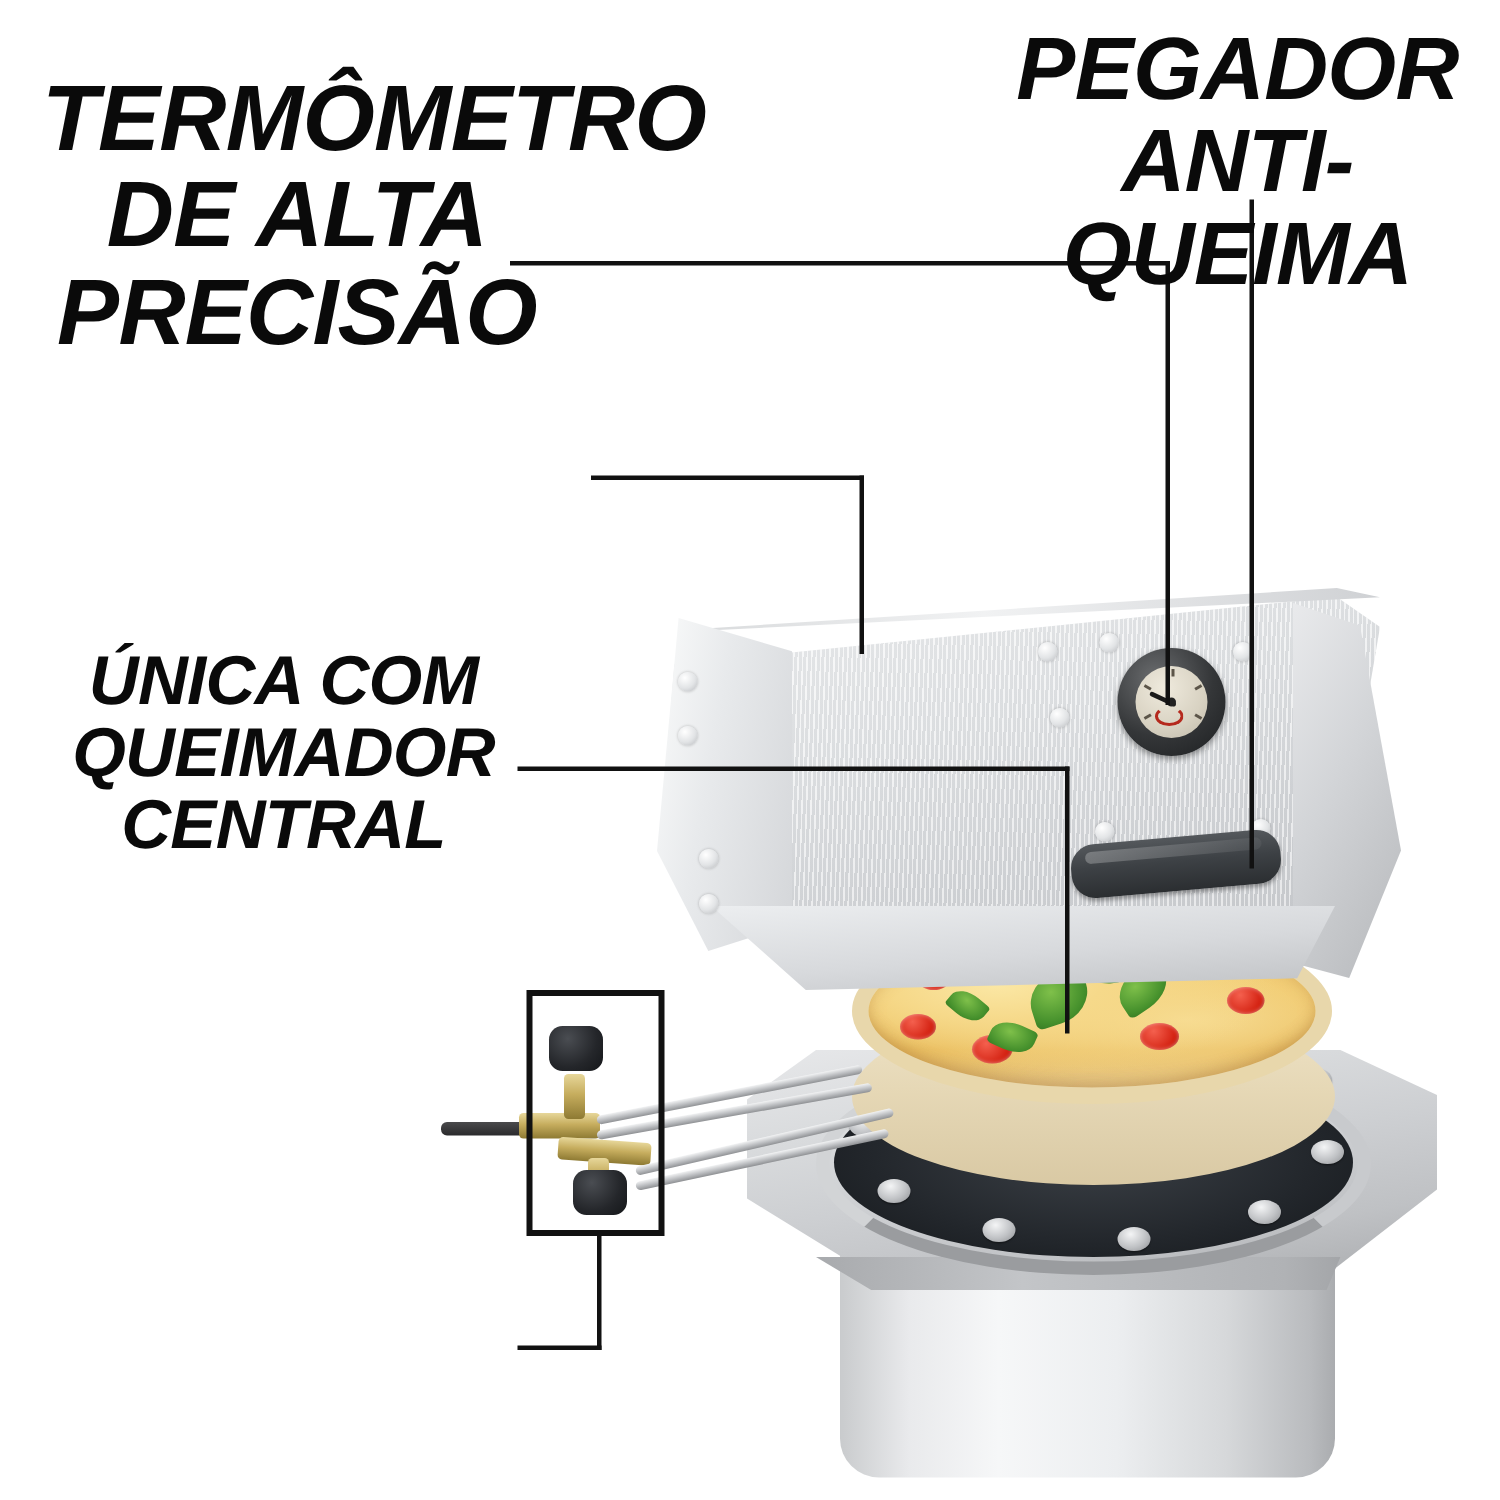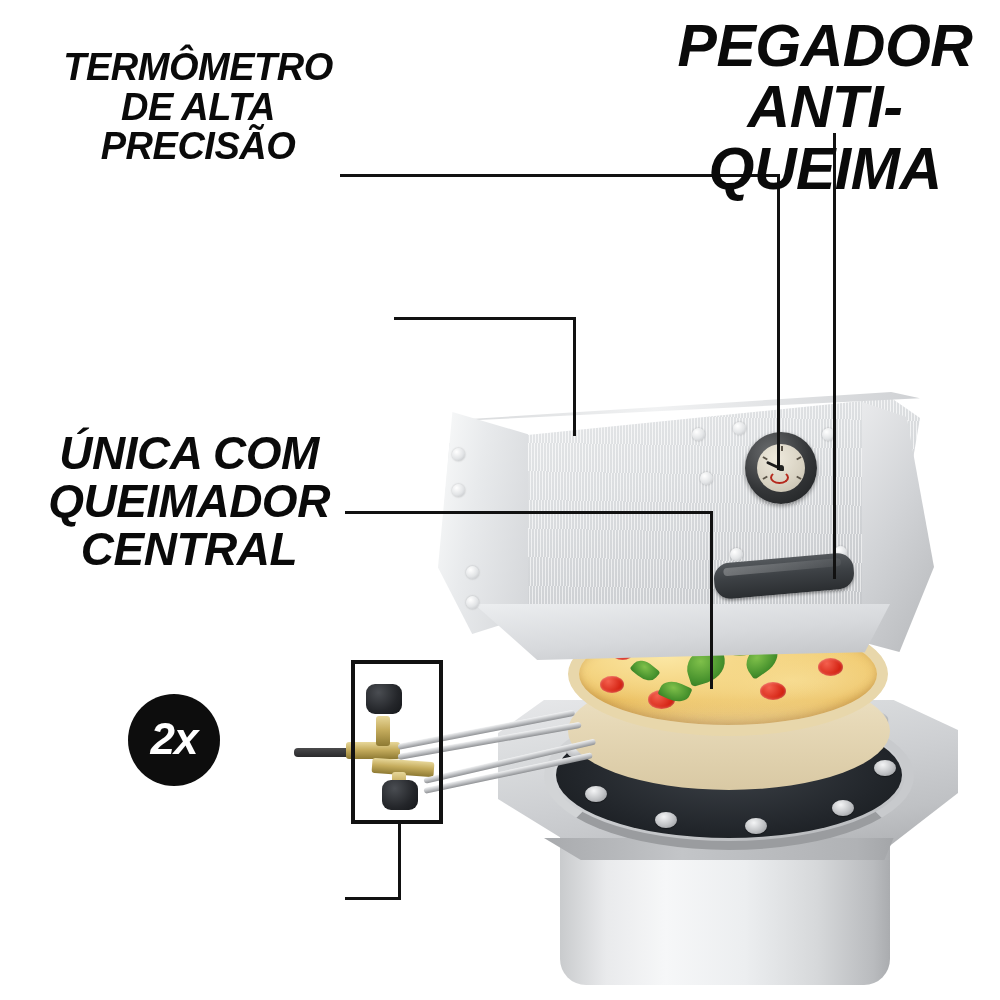--- a/index.html
+++ b/index.html
@@ -426,7 +426,7 @@
   <div class="leader v" style="left:398px; top:824px; height:76px;"></div>
   <div class="leader h" style="left:345px; top:897px; width:56px;"></div>
 
-  <div class="callout ta-center" style="left:28px; top:48px; width:340px; font-size:38px;">TERMÔMETRO
+  <div class="callout ta-center" style="left:28px; top:48px; width:340px; font-size:62px;">TERMÔMETRO
 DE ALTA
 PRECISÃO</div>
 

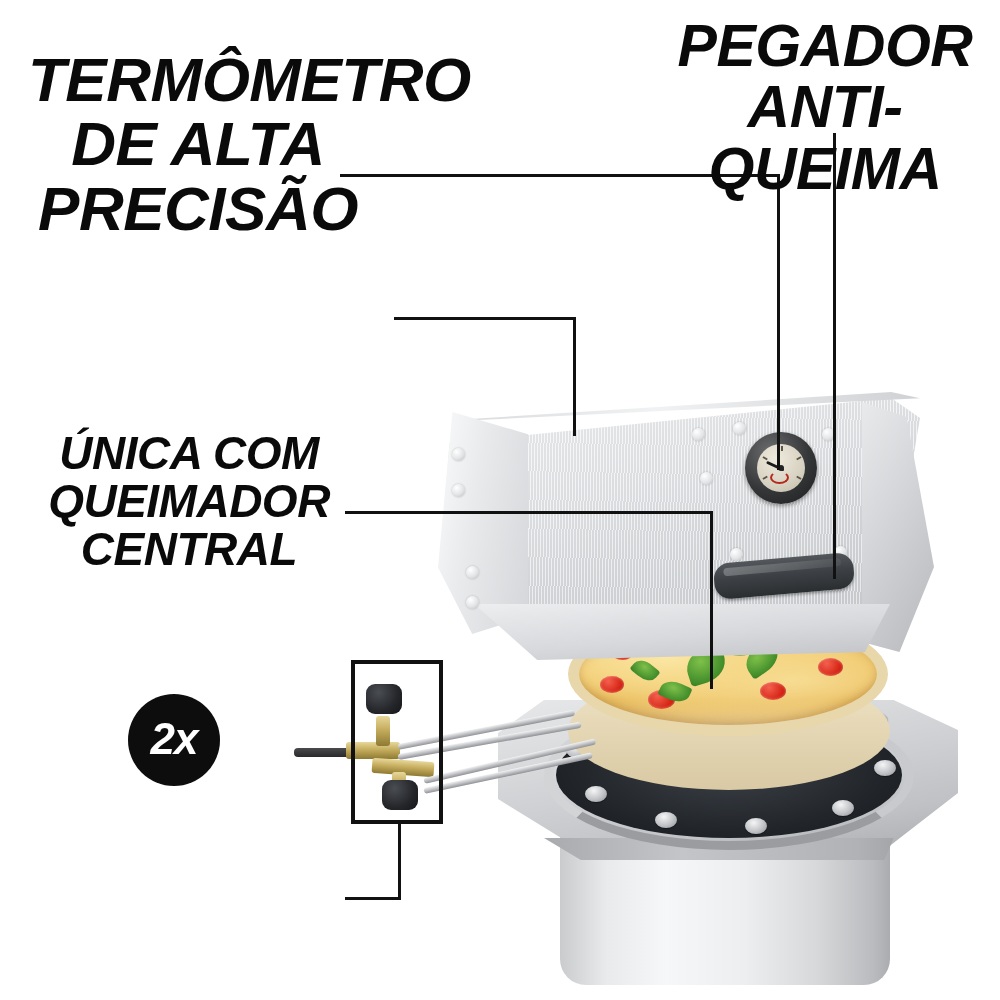--- a/index.html
+++ b/index.html
@@ -438,9 +438,6 @@
 QUEIMADOR
 CENTRAL</div>
 
-  <div class="badge-2x" style="left:128px; top:694px; width:92px; height:92px;">
-    <span>2x</span>
-  </div>
 
 
 </div>

